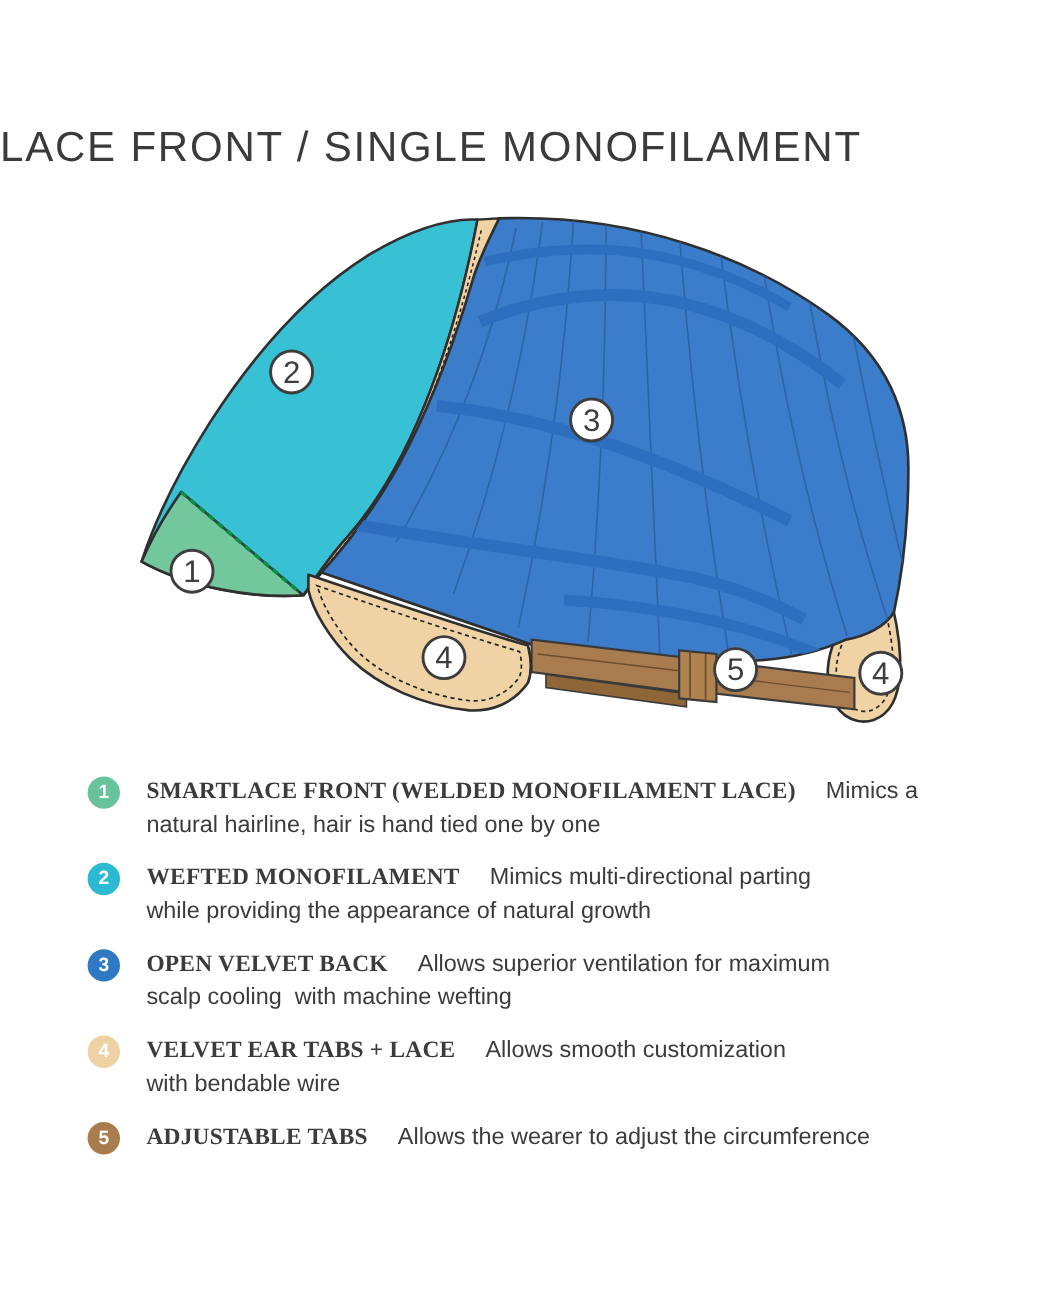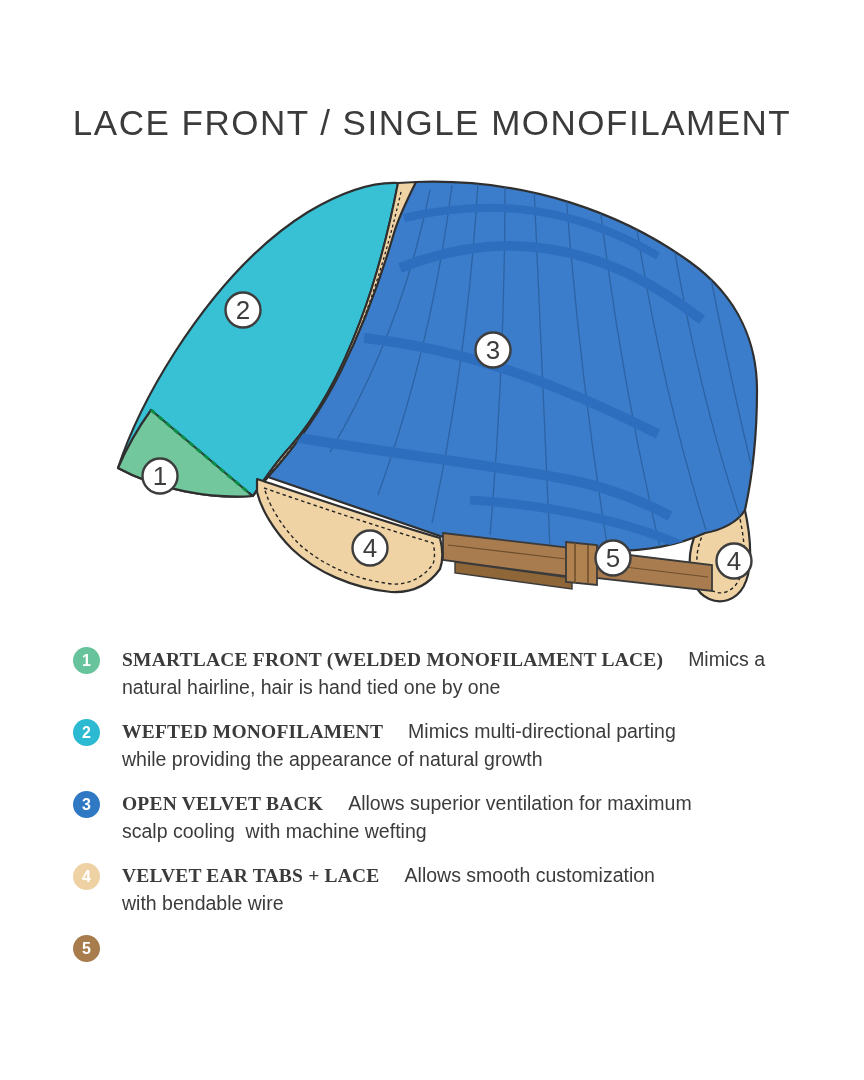--- a/index.html
+++ b/index.html
@@ -13,7 +13,7 @@
   .page-title {
     position: absolute;
     top: 103px; left: 0; width: 864px;
-    text-align: center;
+    text-align: left;
     font-size: 35px;
     font-weight: 400;
     letter-spacing: 1.5px;

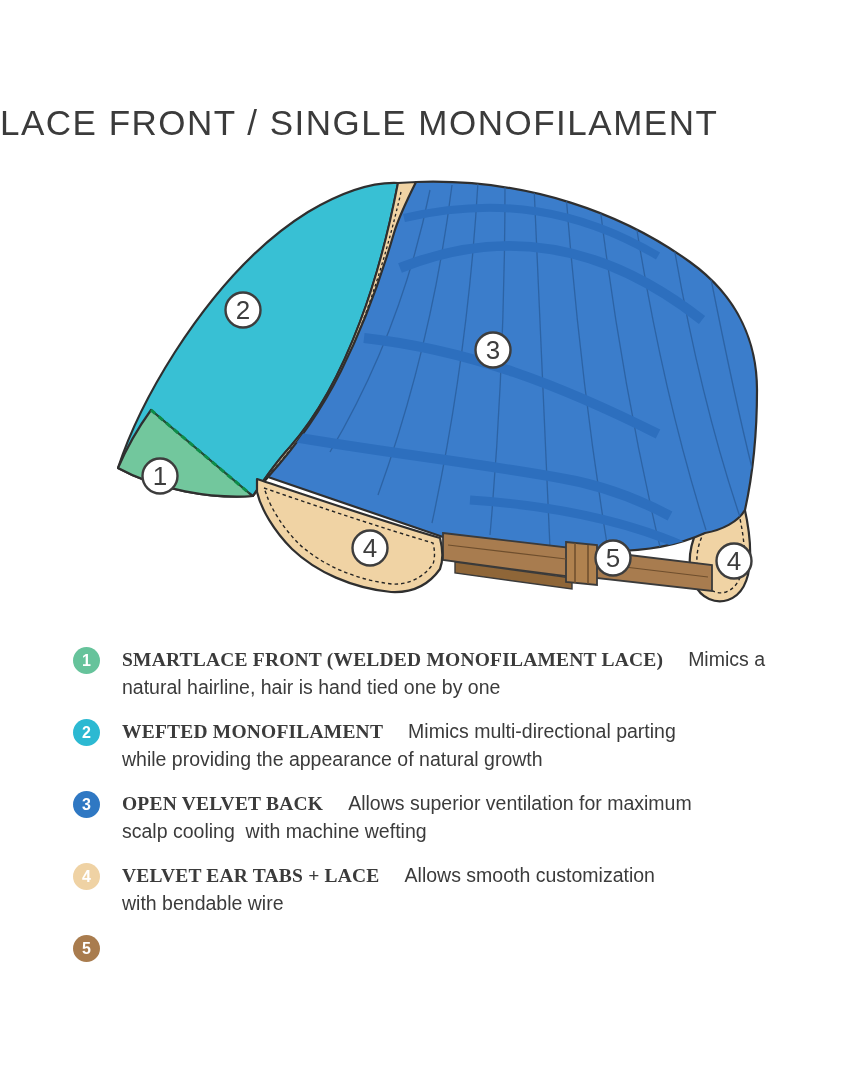--- a/index.html
+++ b/index.html
@@ -256,6 +256,9 @@
   </div>
   <div class="legend-item">
     <div class="legend-num" style="background: rgb(169, 124, 78);">5</div>
+    <div class="legend-text">
+      <span class="legend-label">ADJUSTABLE TABS</span><span class="legend-desc">Allows the wearer to adjust the circumference</span>
+    </div>
   </div>
 </div>
 

